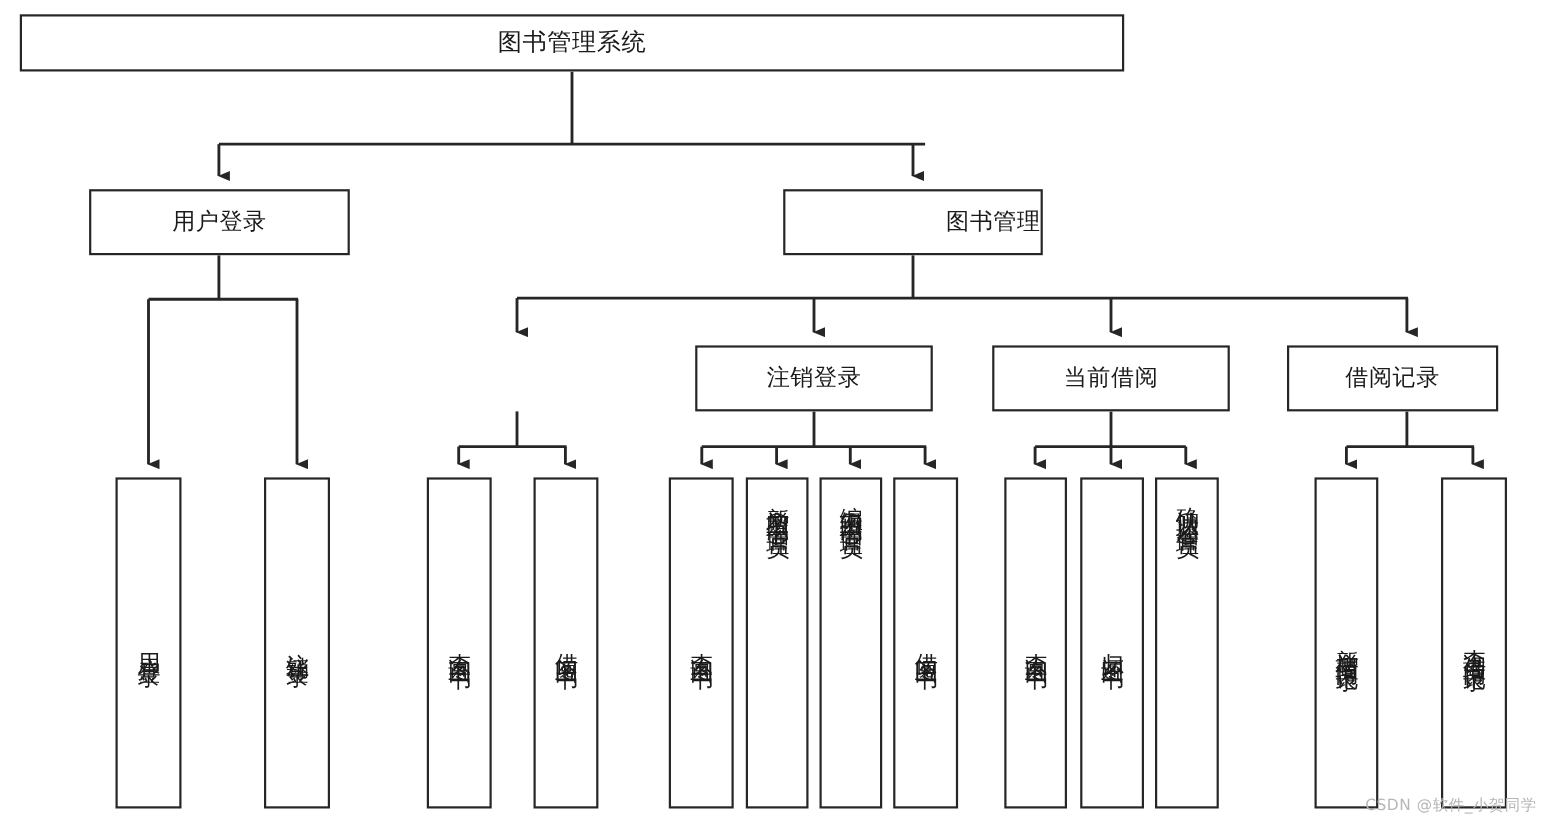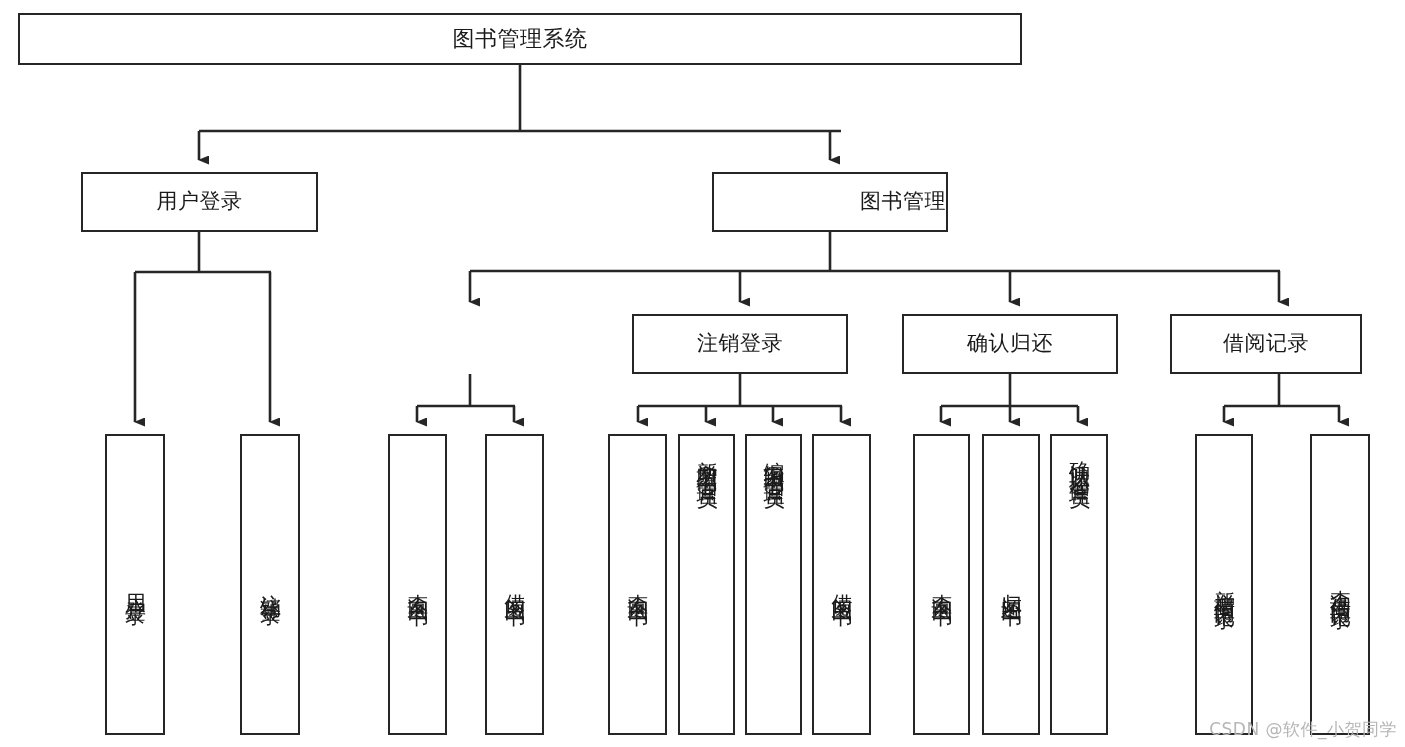--- a/index.html
+++ b/index.html
@@ -151,7 +151,7 @@
   </div>
 
   <div class="node horizontal" style="left:902px; top:314px; width:216px; height:60px;">
-    <span class="label">确认归还</span>
+    <span class="label">当前借阅</span>
   </div>
 
   <div class="node horizontal" style="left:1170px; top:314px; width:192px; height:60px;">

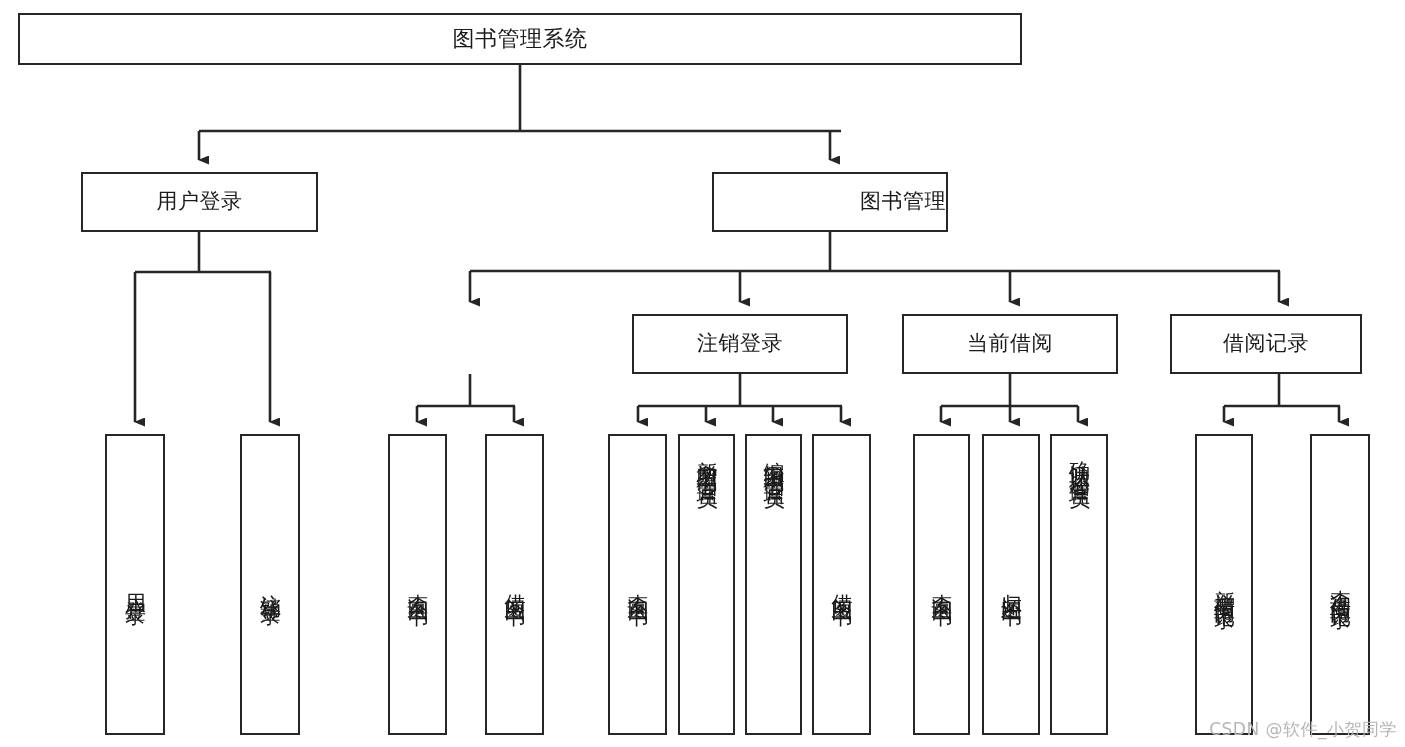--- a/index.html
+++ b/index.html
@@ -72,7 +72,7 @@
     position: absolute;
     right: 8px;
     bottom: 6px;
-    font-size: 17px;
+    font-size: 14px;
     color: #b6b6b6;
     white-space: nowrap;
     letter-spacing: 0.5px;

